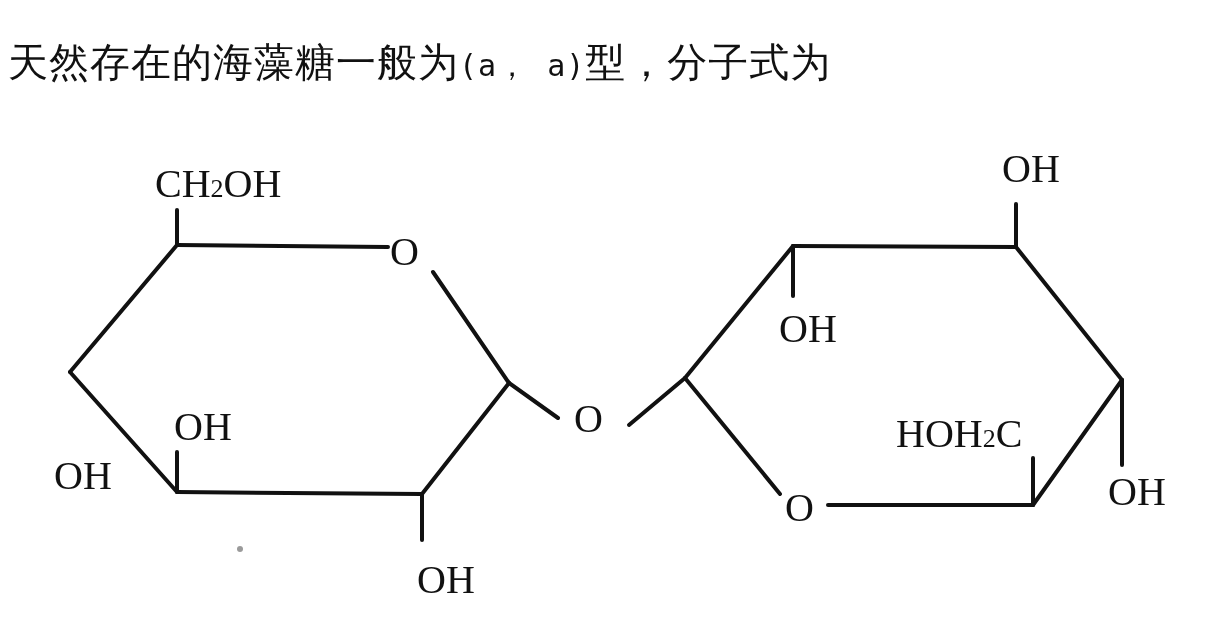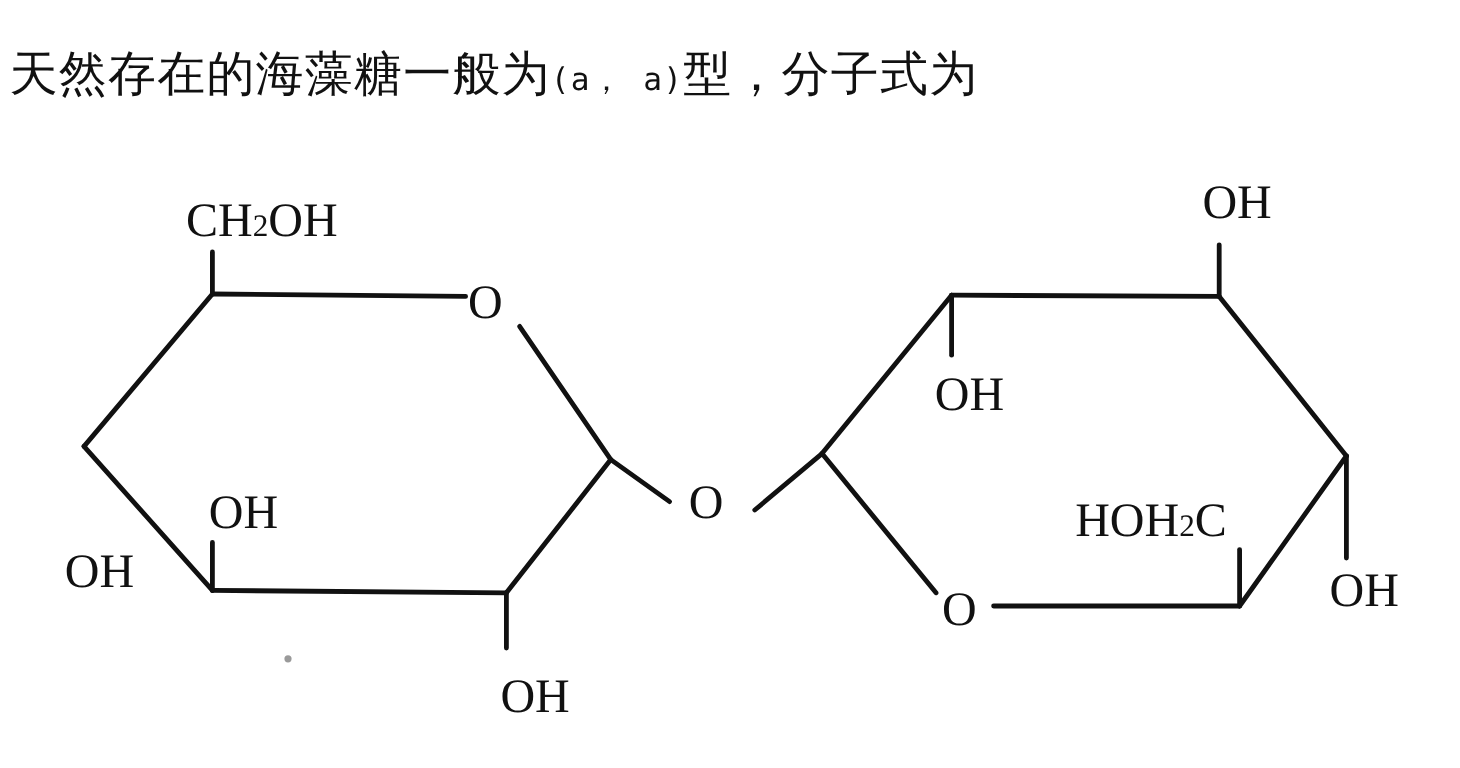--- a/index.html
+++ b/index.html
@@ -26,7 +26,7 @@
   }
   .caption .latin {
     font-family: "DejaVu Sans Mono", monospace;
-    font-size: 26px;
+    font-size: 30px;
   }
   svg.structure {
     position: absolute;

